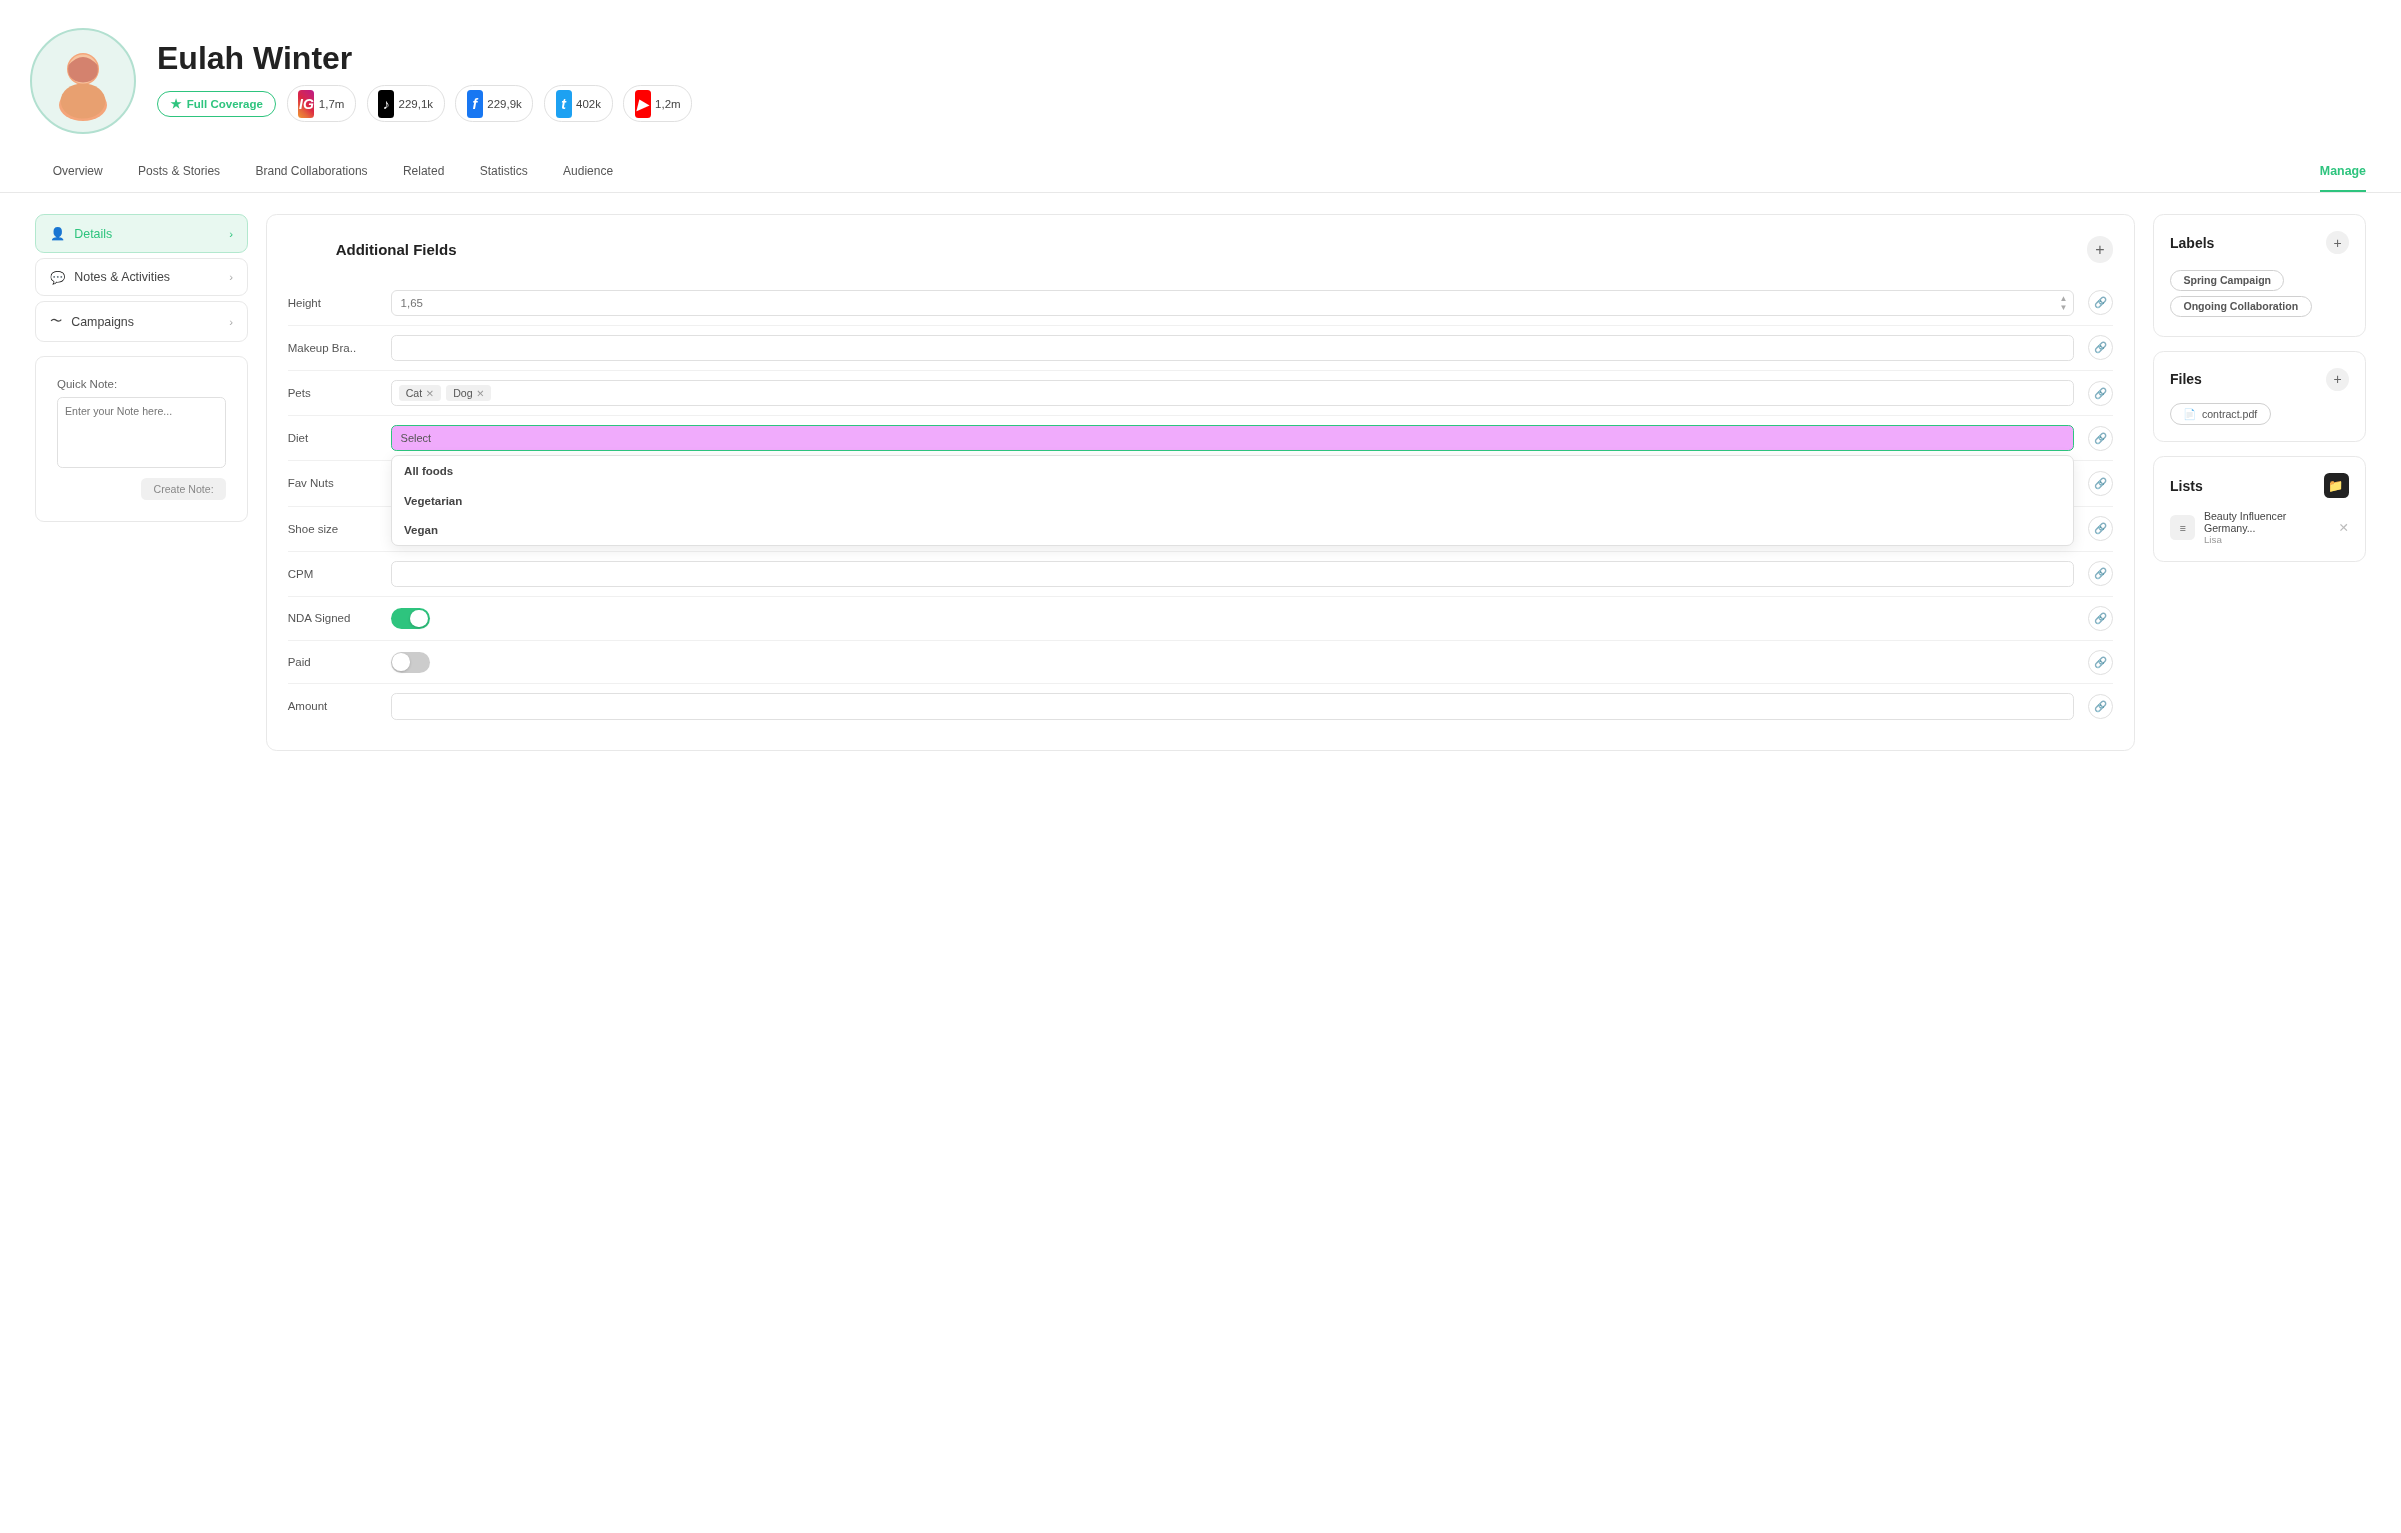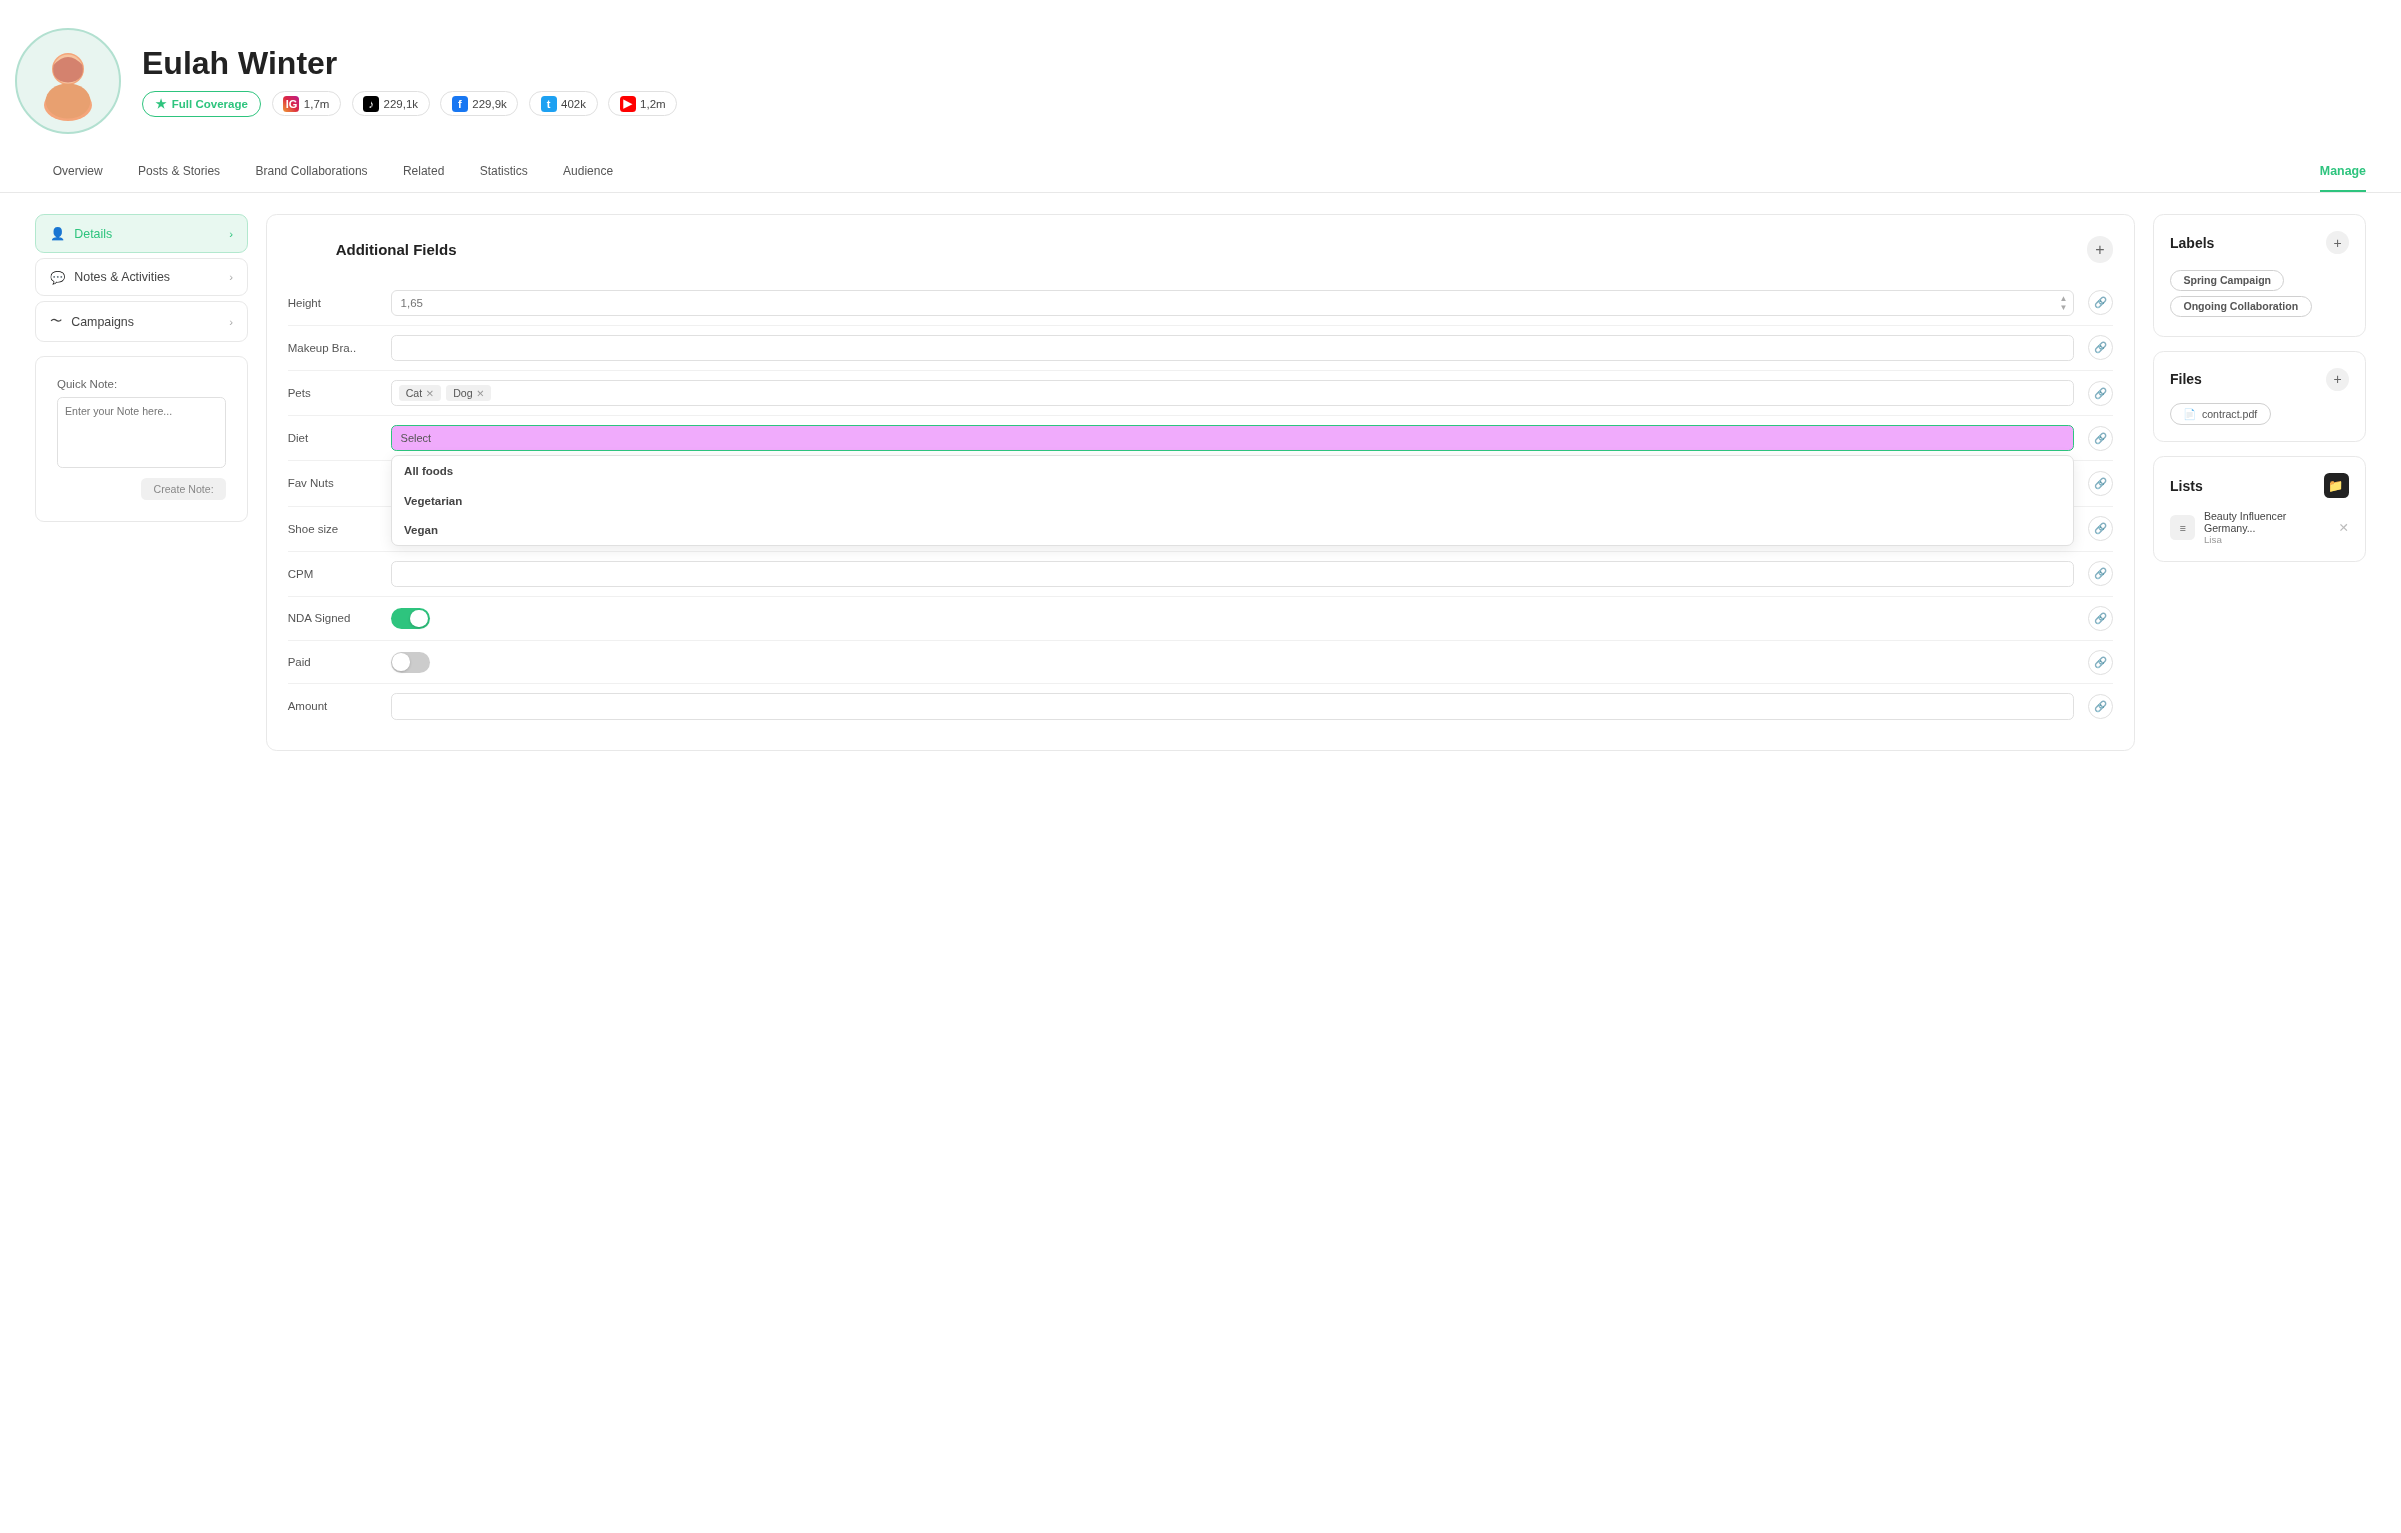--- a/index.html
+++ b/index.html
@@ -7,7 +7,7 @@
     .page { background: #fff; min-height: 100vh; padding: 0; }
 
     
-    .profile-header { display: flex; align-items: center; padding: 28px 15px 0; gap: 21px; }
+    .profile-header { display: flex; align-items: center; padding: 28px 30px 0; gap: 21px; }
     .avatar-circle { width: 106px; height: 106px; border-radius: 50%; background: #e8f5f0; border: 2.7px solid #b2e0d0; display: flex; align-items: center; justify-content: center; overflow: hidden; flex-shrink: 0; }
     .avatar-svg { width: 80px; height: 80px; }
     .profile-info { display: flex; flex-direction: column; gap: 8.9px; }

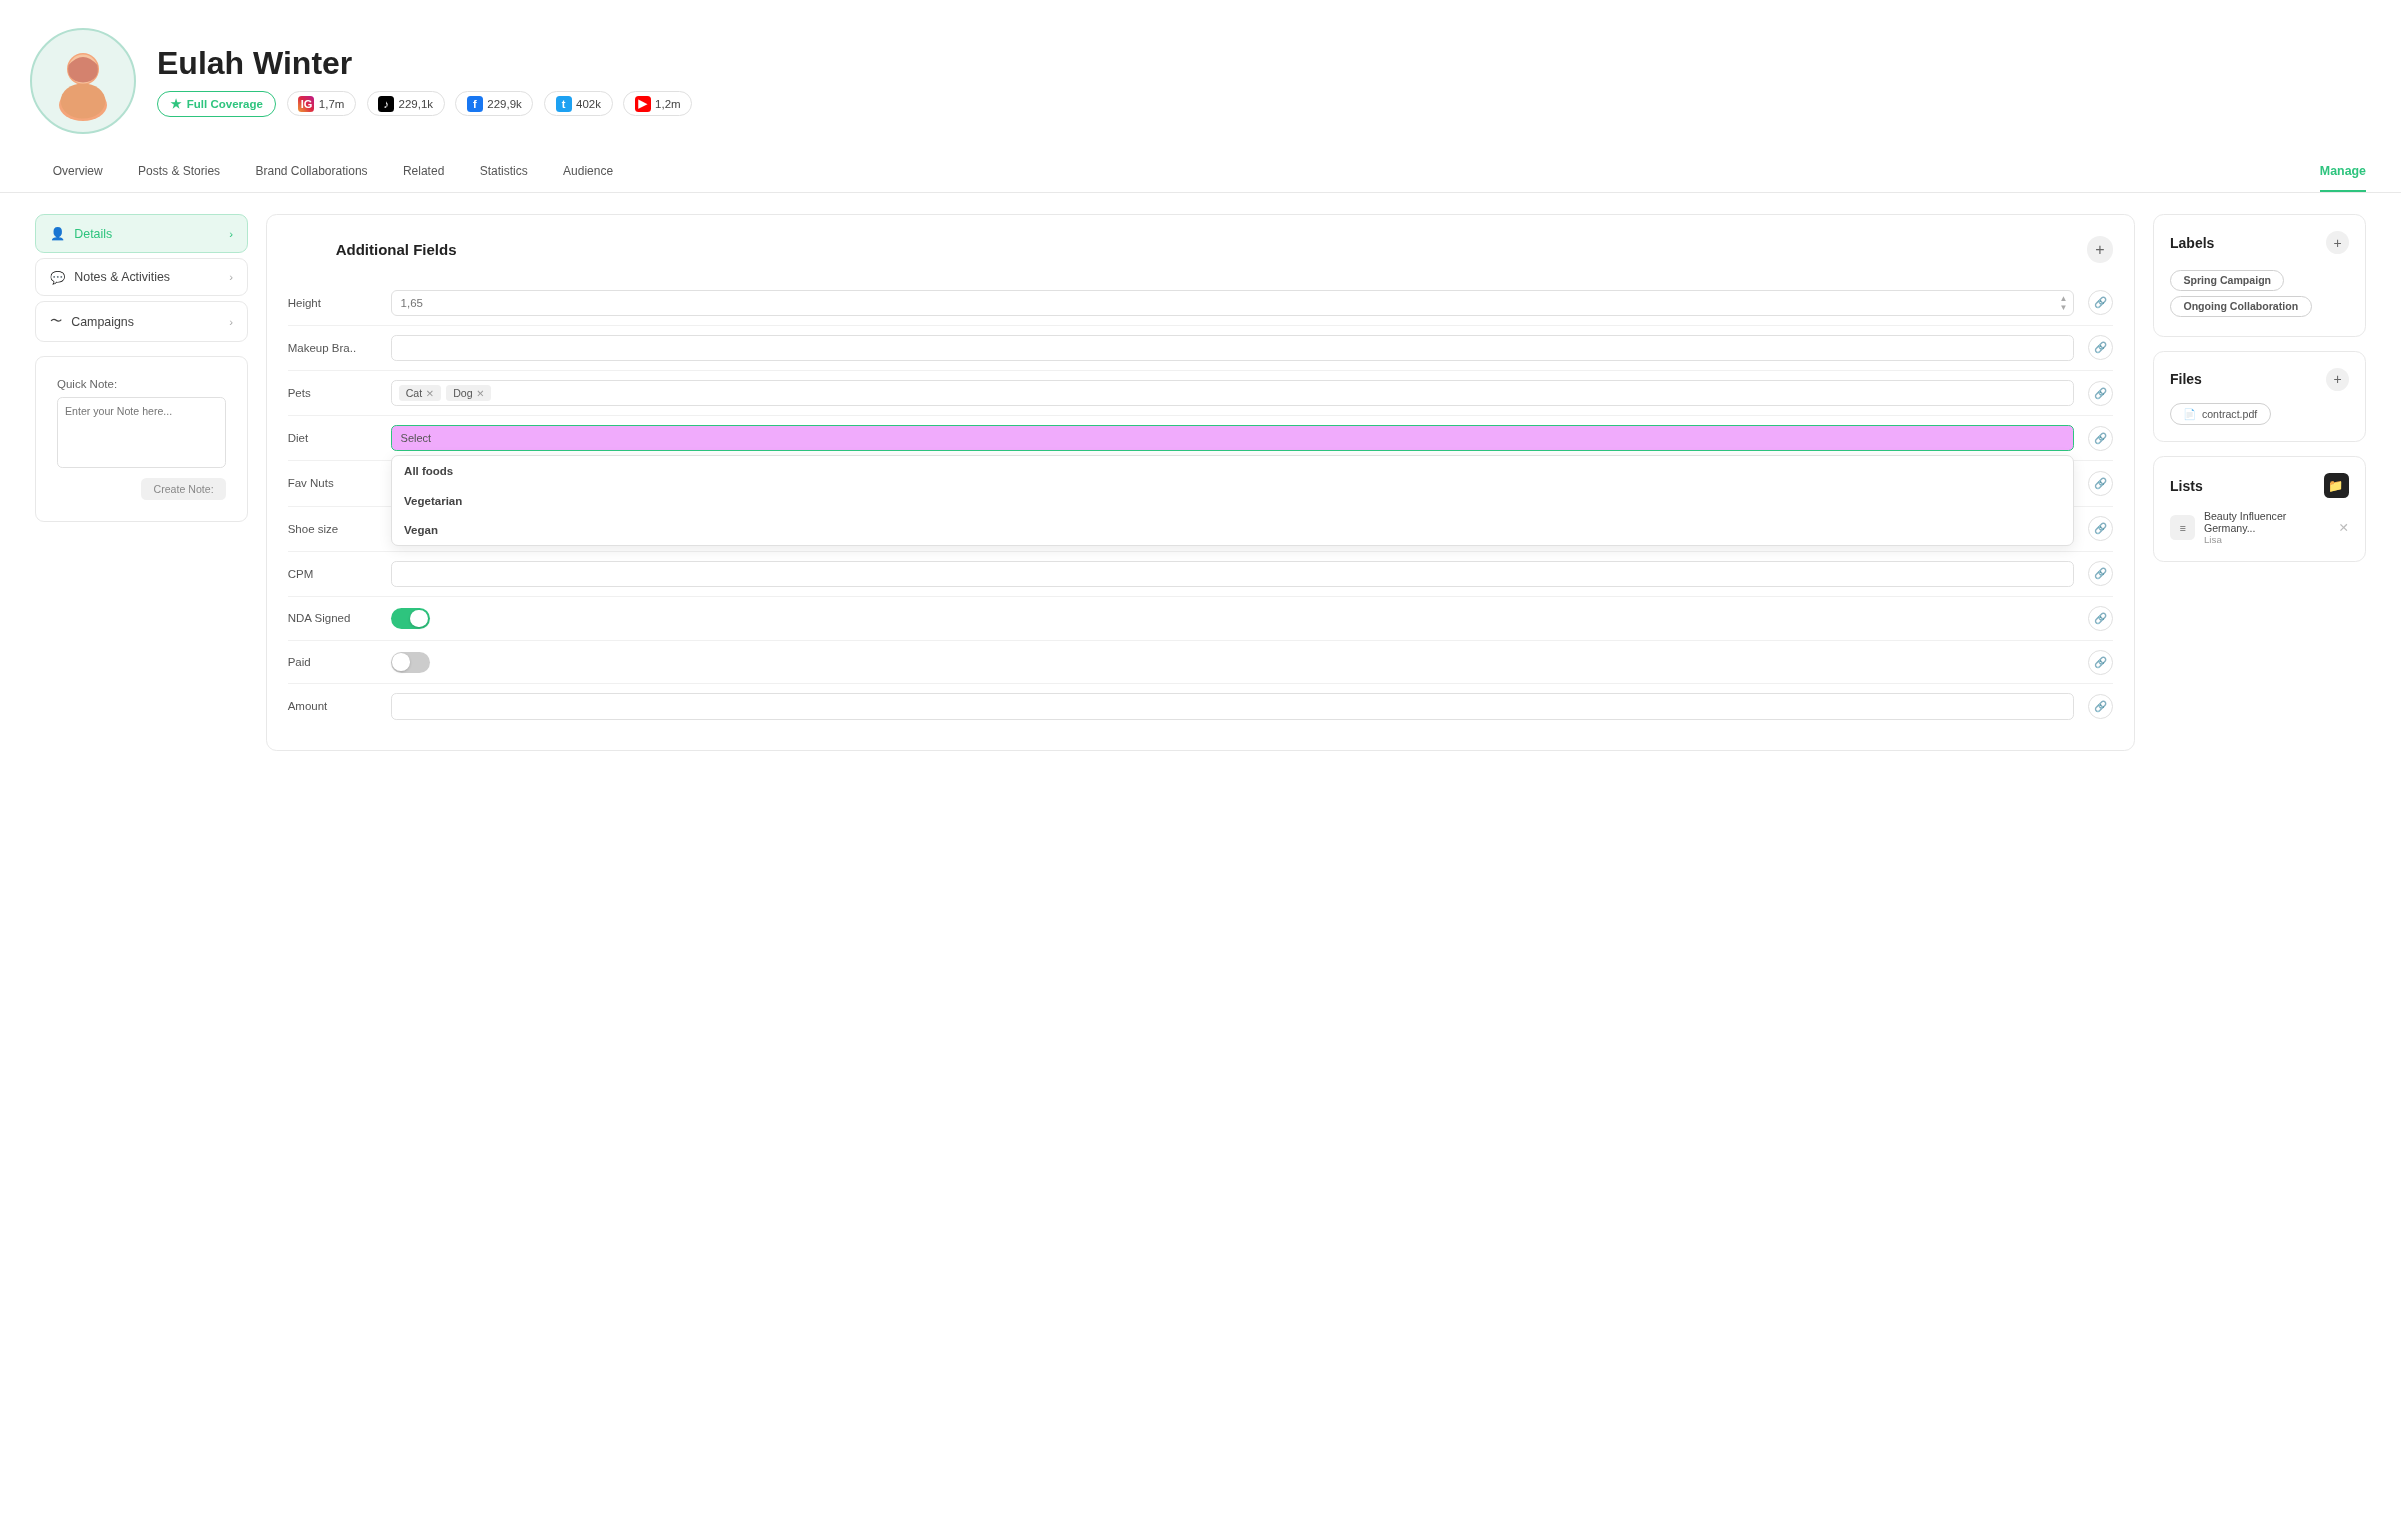--- a/index.html
+++ b/index.html
@@ -16,7 +16,7 @@
     .full-coverage-badge { display: flex; align-items: center; gap: 5.3px; border: 1.3px solid #2ec47e; border-radius: 17.7px; padding: 4.4px 12.4px; color: #2ec47e; font-weight: 600; font-size: 11.5px; }
     .star-icon { color: #2ec47e; font-size: 12.4px; }
     .social-badge { display: flex; align-items: center; gap: 4.4px; border: 1.3px solid #e0e0e0; border-radius: 17.7px; padding: 3.5px 10.6px; color: #444; font-size: 11.5px; font-weight: 500; }
-    .social-icon { width: 16px; height: 16px; border-radius: 3.5px; display: inline-flex; align-items: center; justify-content: center; font-size: 11px; font-weight: 700; }
+    .social-icon { width: 16px; height: 28px; border-radius: 3.5px; display: inline-flex; align-items: center; justify-content: center; font-size: 14px; font-weight: 700; font-style: italic; }
     .ig-icon { background: linear-gradient(45deg, #f09433, #e6683c, #dc2743, #cc2366, #bc1888); color: white; }
     .tt-icon { background: #000; color: white; border-radius: 3.5px; }
     .fb-icon { background: #1877f2; color: white; }

